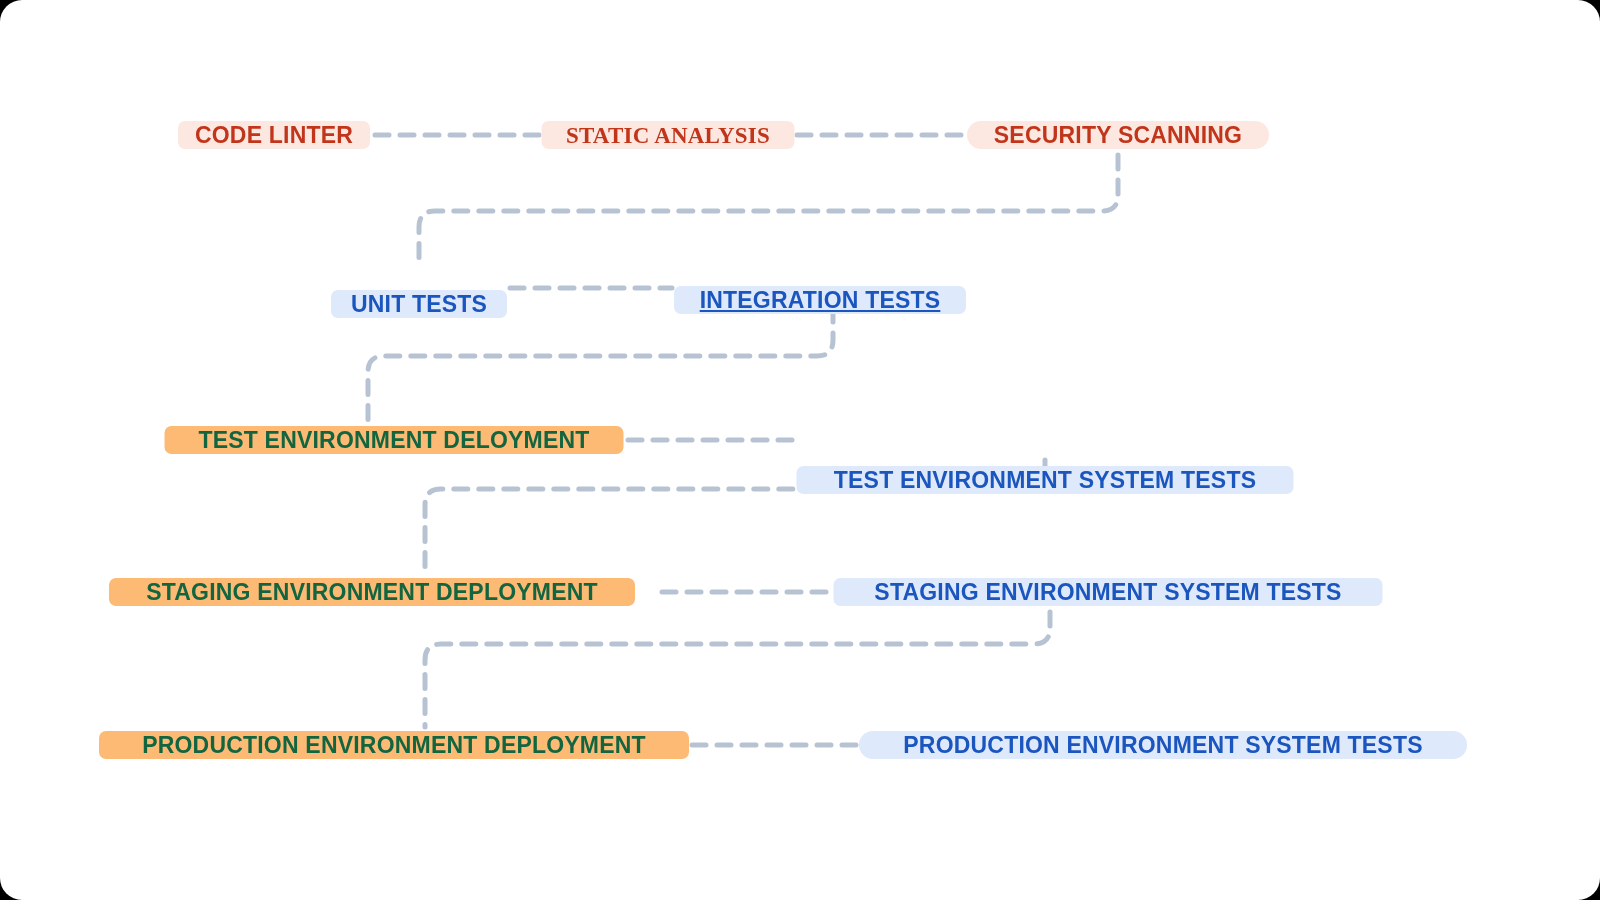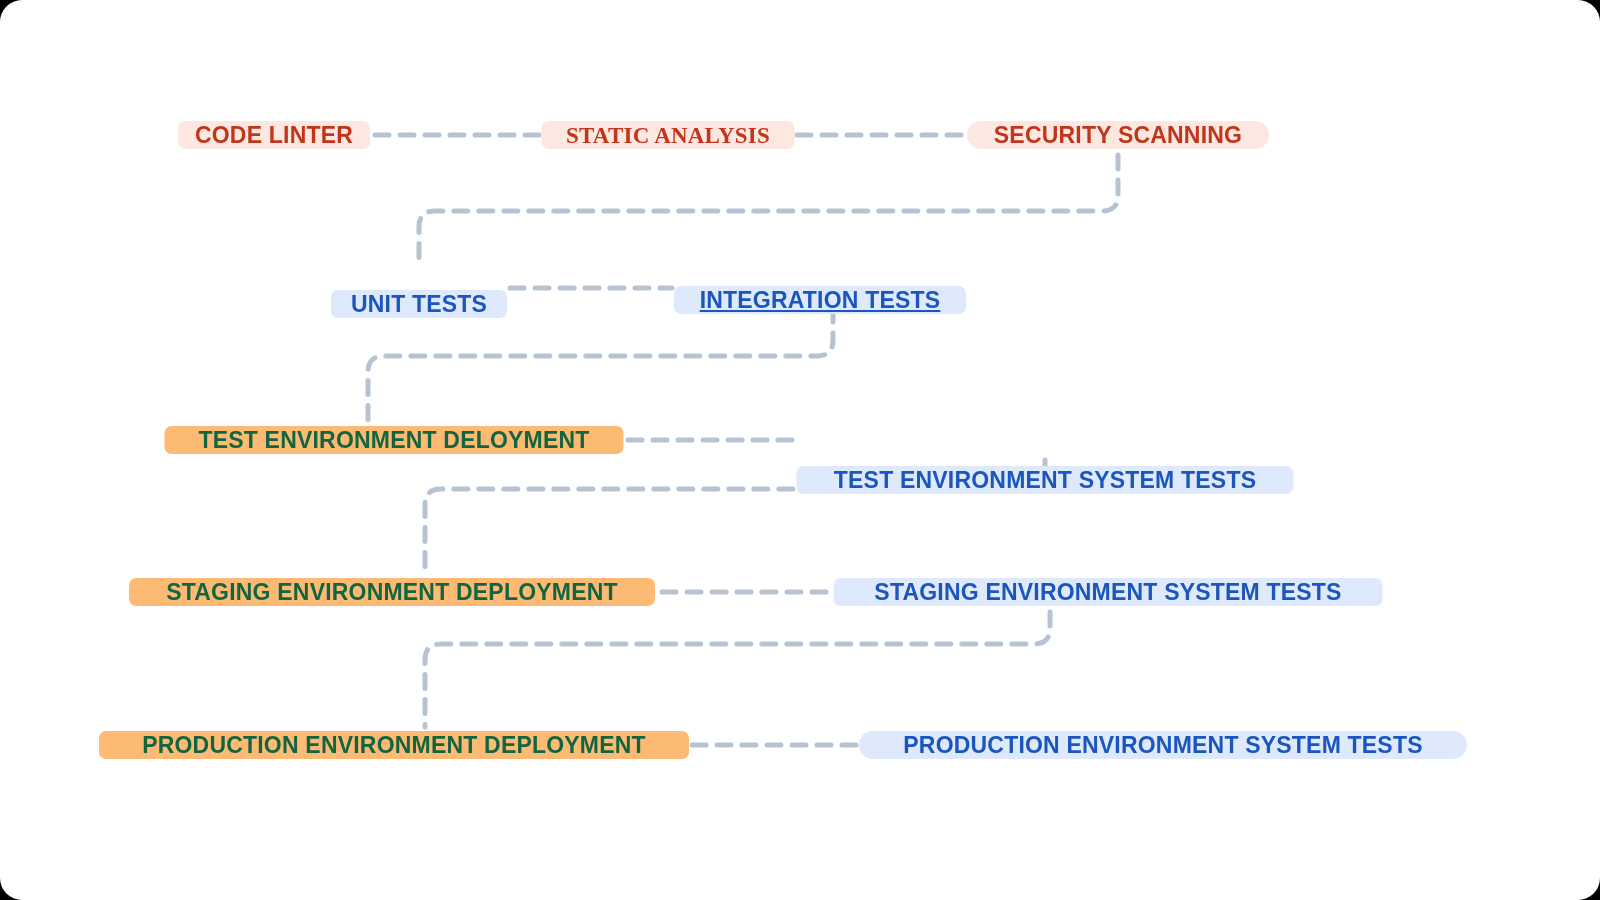--- a/index.html
+++ b/index.html
@@ -83,7 +83,7 @@
       <div class="node test" style="left: 820px; top: 300px; width: 292px; text-decoration: underline;">INTEGRATION TESTS</div>
       <div class="node deploy" style="left: 394px; top: 440px; width: 459px;">TEST ENVIRONMENT DELOYMENT</div>
       <div class="node test" style="left: 1045px; top: 440px; width: 497px; margin-top: 40px;">TEST ENVIRONMENT SYSTEM TESTS</div>
-      <div class="node deploy" style="left: 392px; top: 592px; width: 526px;">STAGING ENVIRONMENT DEPLOYMENT</div>
+      <div class="node deploy" style="left: 372px; top: 592px; width: 526px;">STAGING ENVIRONMENT DEPLOYMENT</div>
       <div class="node test" style="left: 1108px; top: 592px; width: 549px;">STAGING ENVIRONMENT SYSTEM TESTS</div>
       <div class="node deploy" style="left: 394px; top: 745px; width: 590px;">PRODUCTION ENVIRONMENT DEPLOYMENT</div>
       <div class="node test" style="left: 1163px; top: 745px; width: 608px; border-radius: 17px;">PRODUCTION ENVIRONMENT SYSTEM TESTS</div>

